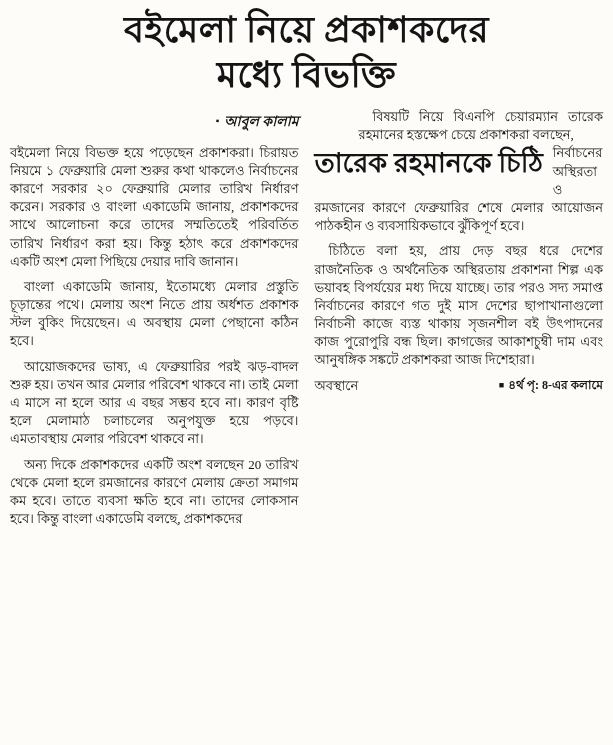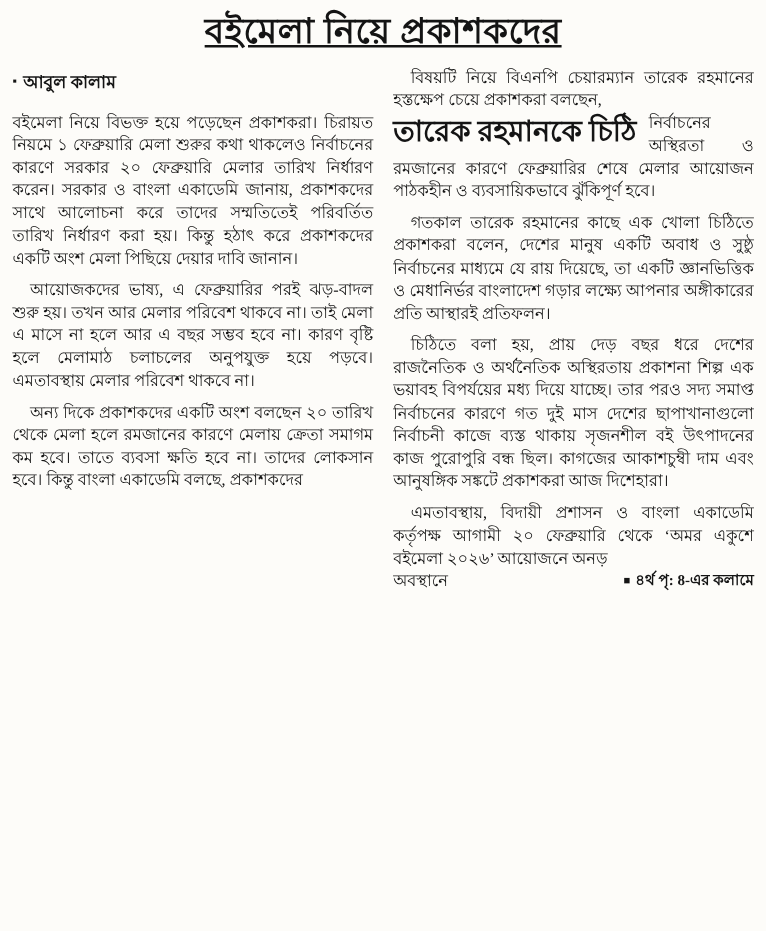--- a/index.html
+++ b/index.html
@@ -19,10 +19,9 @@
   .headline {
     text-align: center;
     font-weight: 700;
-    font-size: 28px;
+    font-size: 36px;
     line-height: 1.25;
     letter-spacing: 0.5px;
-    text-decoration: underline;
   }
   .headline .hl { display: block; }
   .columns {

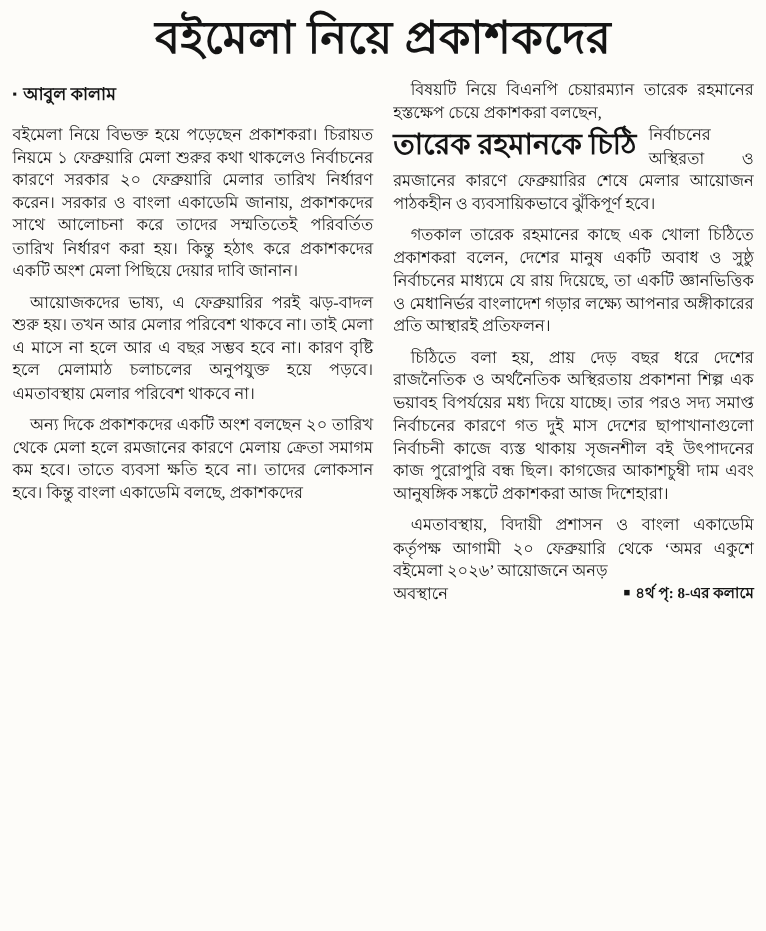--- a/index.html
+++ b/index.html
@@ -83,6 +83,7 @@
 
   <h1 class="headline">
     <span class="hl">বইমেলা নিয়ে প্রকাশকদের</span>
+    <span class="hl">মধ্যে বিভক্তি</span>
   </h1>
 
   <div class="columns">

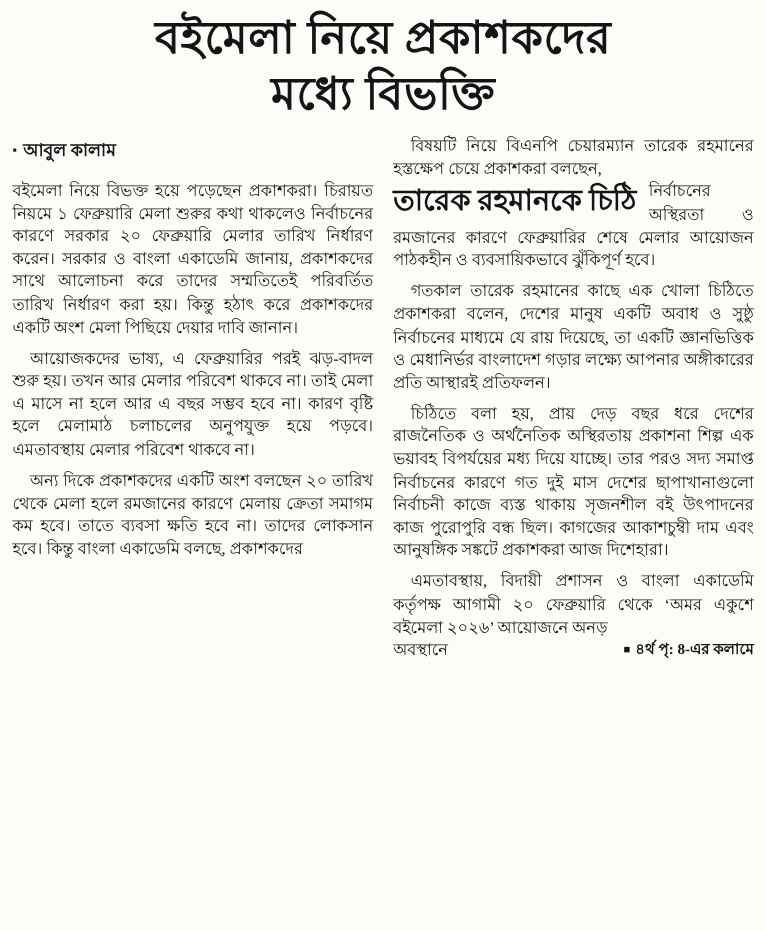--- a/index.html
+++ b/index.html
@@ -39,7 +39,8 @@
     font-weight: 700;
     font-size: 14px;
     margin: 4px 0 12px 0;
-    text-align: left;
+    text-align: right;
+    font-style: italic;
   }
   .byline .sq {
     font-size: 10px;

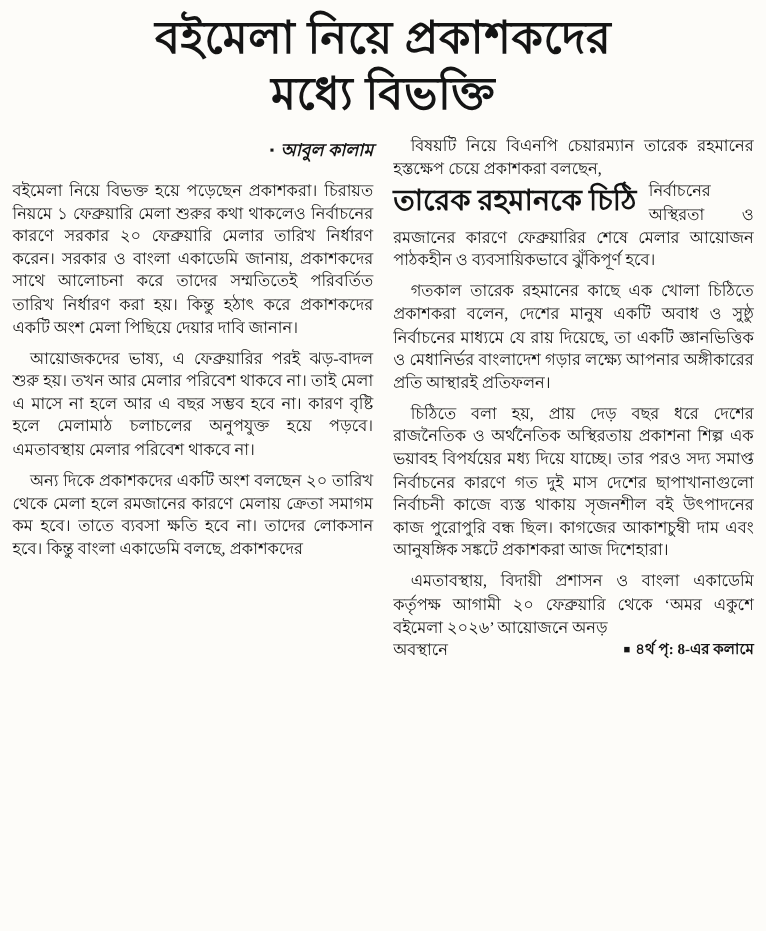--- a/index.html
+++ b/index.html
@@ -49,7 +49,7 @@
   }
   .para { margin-bottom: 7px; text-indent: 14px; }
   .para.first { text-indent: 0; }
-  .para.lead { margin-bottom: 0; }
+  .para.lead { margin-bottom: 0; margin-left: 44px; }
   .wrap { margin-bottom: 7px; }
   .wrap::after { content: ""; display: block; clear: both; }
   .subhead {

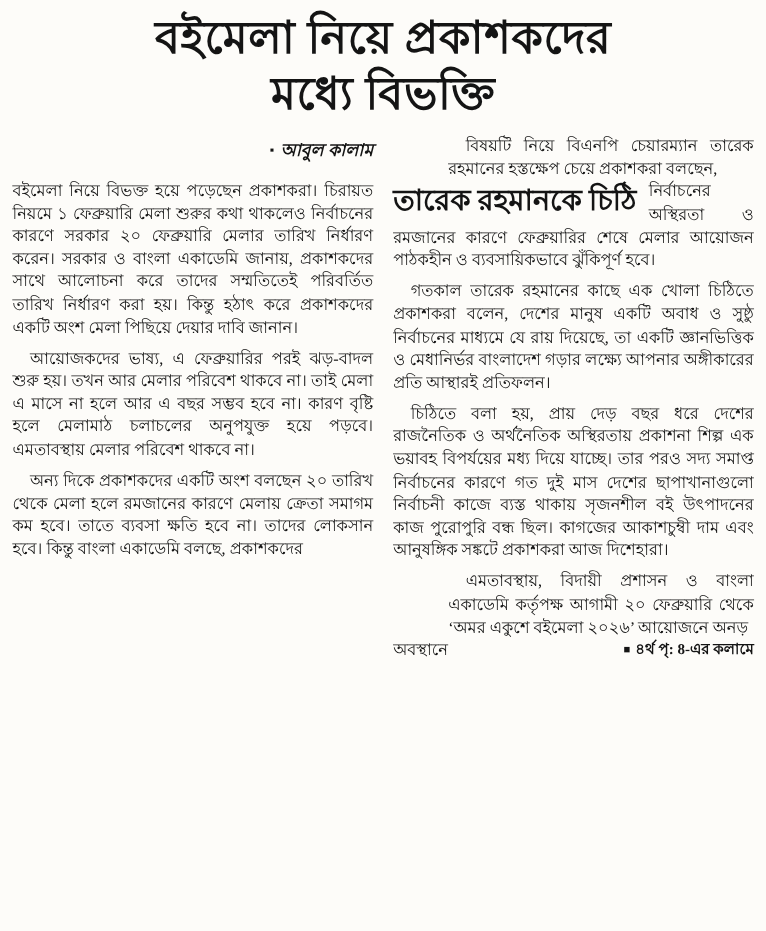--- a/index.html
+++ b/index.html
@@ -54,7 +54,7 @@
   .wrap::after { content: ""; display: block; clear: both; }
   .subhead {
     float: left;
-    font-size: 23px;
+    font-size: 27px;
     font-weight: 700;
     line-height: 1.25;
     padding: 3px 10px 3px 0;

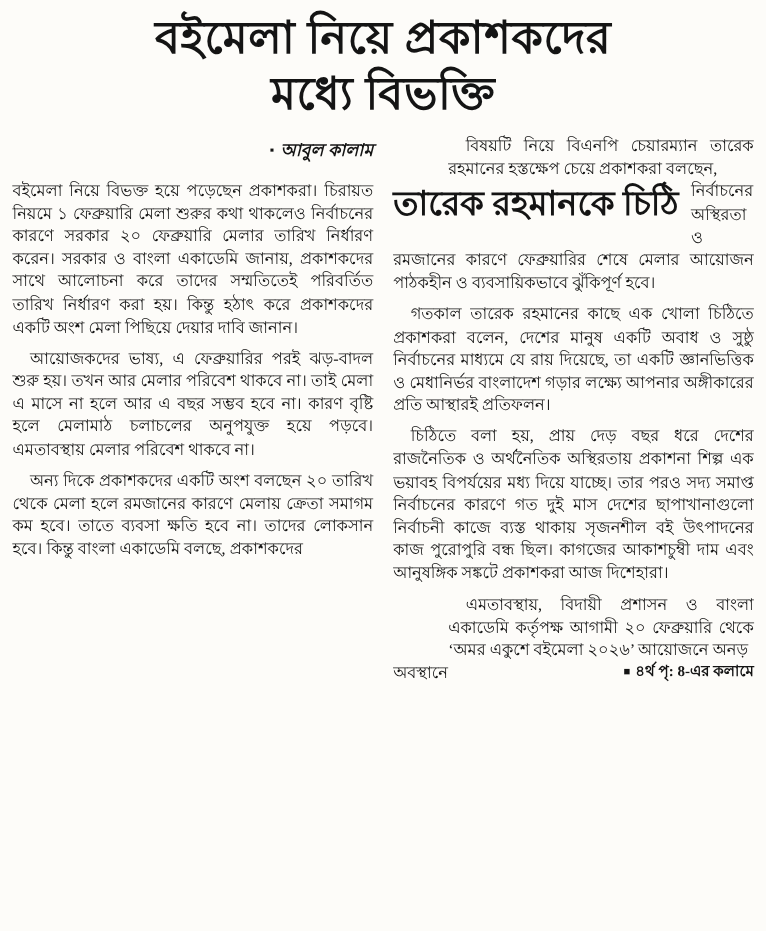--- a/index.html
+++ b/index.html
@@ -105,7 +105,6 @@
         <span class="subhead">তারেক রহমানকে চিঠি</span><span>নির্বাচনের অস্থিরতা ও রমজানের কারণে ফেব্রুয়ারির শেষে মেলার আয়োজন পাঠকহীন ও ব্যবসায়িকভাবে ঝুঁকিপূর্ণ হবে।</span>
       </div>
 
-      <p class="para">গতকাল তারেক রহমানের কাছে এক খোলা চিঠিতে প্রকাশকরা বলেন, দেশের মানুষ একটি অবাধ ও সুষ্ঠু নির্বাচনের মাধ্যমে যে রায় দিয়েছে, তা একটি জ্ঞানভিত্তিক ও মেধানির্ভর বাংলাদেশ গড়ার লক্ষ্যে আপনার অঙ্গীকারের প্রতি আস্থারই প্রতিফলন।</p>
       <p class="para">চিঠিতে বলা হয়, প্রায় দেড় বছর ধরে দেশের রাজনৈতিক ও অর্থনৈতিক অস্থিরতায় প্রকাশনা শিল্প এক ভয়াবহ বিপর্যয়ের মধ্য দিয়ে যাচ্ছে। তার পরও সদ্য সমাপ্ত নির্বাচনের কারণে গত দুই মাস দেশের ছাপাখানাগুলো নির্বাচনী কাজে ব্যস্ত থাকায় সৃজনশীল বই উৎপাদনের কাজ পুরোপুরি বন্ধ ছিল। কাগজের আকাশচুম্বী দাম এবং আনুষঙ্গিক সঙ্কটে প্রকাশকরা আজ দিশেহারা।</p>
       <p class="para lead">এমতাবস্থায়, বিদায়ী প্রশাসন ও বাংলা একাডেমি কর্তৃপক্ষ আগামী ২০ ফেব্রুয়ারি থেকে ‘অমর একুশে বইমেলা ২০২৬’ আয়োজনে অনড়</p>
 

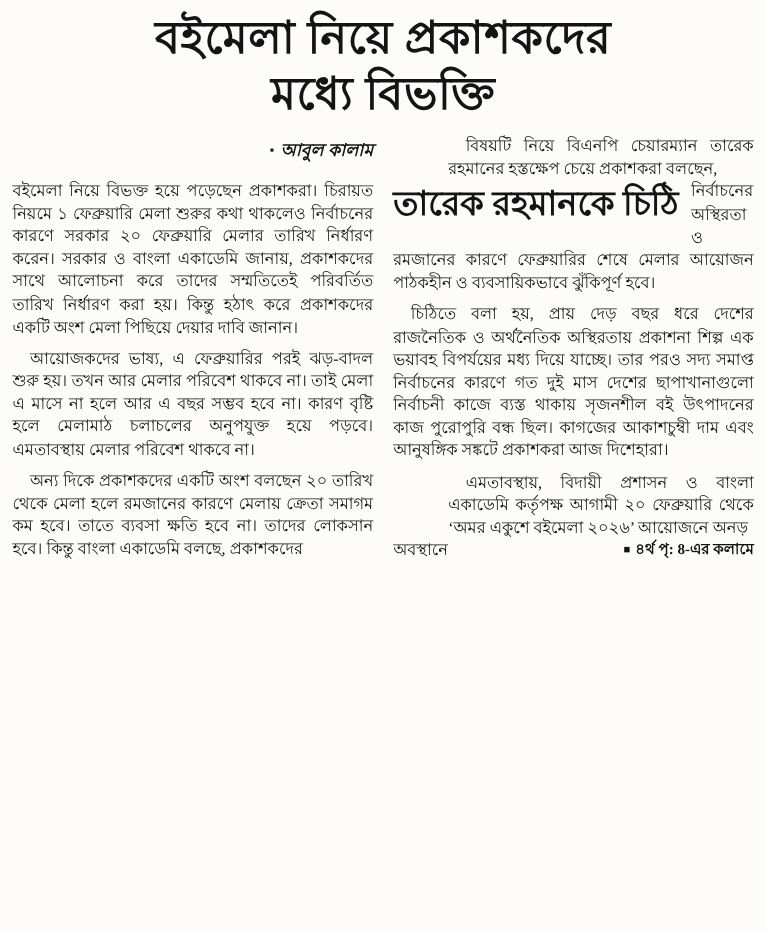--- a/index.html
+++ b/index.html
@@ -94,6 +94,7 @@
         <span class="sq">▪</span><span>আবুল কালাম</span>
       </div>
       <p class="para first">বইমেলা নিয়ে বিভক্ত হয়ে পড়েছেন প্রকাশকরা। চিরায়ত নিয়মে ১ ফেব্রুয়ারি মেলা শুরুর কথা থাকলেও নির্বাচনের কারণে সরকার ২০ ফেব্রুয়ারি মেলার তারিখ নির্ধারণ করেন। সরকার ও বাংলা একাডেমি জানায়, প্রকাশকদের সাথে আলোচনা করে তাদের সম্মতিতেই পরিবর্তিত তারিখ নির্ধারণ করা হয়। কিন্তু হঠাৎ করে প্রকাশকদের একটি অংশ মেলা পিছিয়ে দেয়ার দাবি জানান।</p>
+      <p class="para">বাংলা একাডেমি জানায়, ইতোমধ্যে মেলার প্রস্তুতি চূড়ান্তের পথে। মেলায় অংশ নিতে প্রায় অর্ধশত প্রকাশক স্টল বুকিং দিয়েছেন। এ অবস্থায় মেলা পেছানো কঠিন হবে।</p>
       <p class="para">আয়োজকদের ভাষ্য, এ ফেব্রুয়ারির পরই ঝড়-বাদল শুরু হয়। তখন আর মেলার পরিবেশ থাকবে না। তাই মেলা এ মাসে না হলে আর এ বছর সম্ভব হবে না। কারণ বৃষ্টি হলে মেলামাঠ চলাচলের অনুপযুক্ত হয়ে পড়বে। এমতাবস্থায় মেলার পরিবেশ থাকবে না।</p>
       <p class="para">অন্য দিকে প্রকাশকদের একটি অংশ বলছেন ২০ তারিখ থেকে মেলা হলে রমজানের কারণে মেলায় ক্রেতা সমাগম কম হবে। তাতে ব্যবসা ক্ষতি হবে না। তাদের লোকসান হবে। কিন্তু বাংলা একাডেমি বলছে, প্রকাশকদের</p>
     </div>

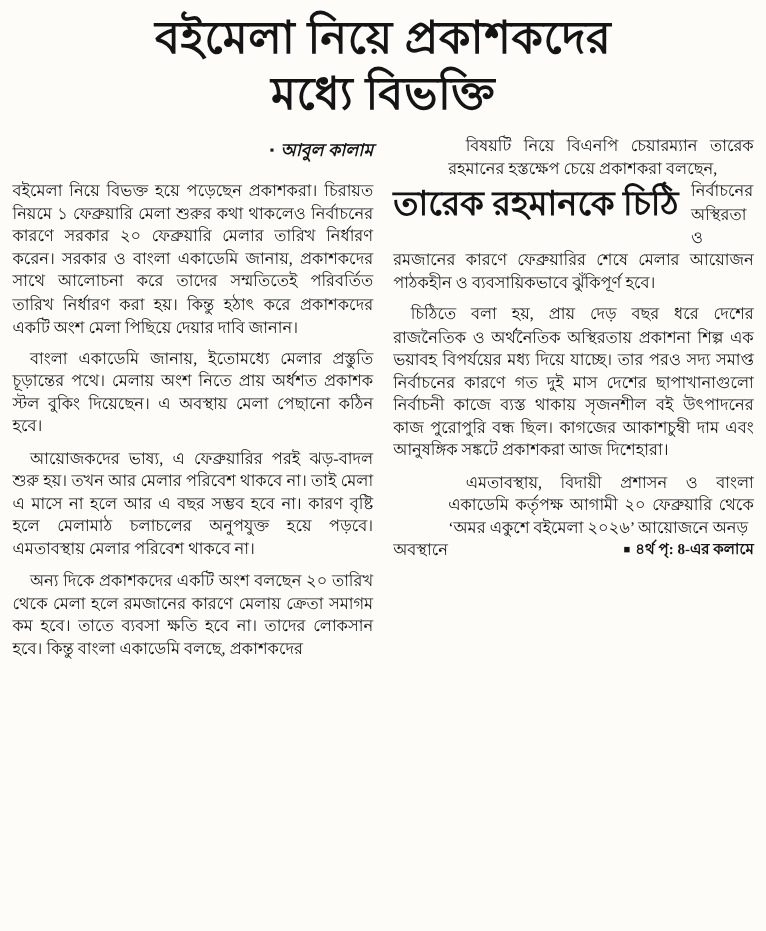--- a/index.html
+++ b/index.html
@@ -107,7 +107,6 @@
       </div>
 
       <p class="para">চিঠিতে বলা হয়, প্রায় দেড় বছর ধরে দেশের রাজনৈতিক ও অর্থনৈতিক অস্থিরতায় প্রকাশনা শিল্প এক ভয়াবহ বিপর্যয়ের মধ্য দিয়ে যাচ্ছে। তার পরও সদ্য সমাপ্ত নির্বাচনের কারণে গত দুই মাস দেশের ছাপাখানাগুলো নির্বাচনী কাজে ব্যস্ত থাকায় সৃজনশীল বই উৎপাদনের কাজ পুরোপুরি বন্ধ ছিল। কাগজের আকাশচুম্বী দাম এবং আনুষঙ্গিক সঙ্কটে প্রকাশকরা আজ দিশেহারা।</p>
-      <p class="para lead">এমতাবস্থায়, বিদায়ী প্রশাসন ও বাংলা একাডেমি কর্তৃপক্ষ আগামী ২০ ফেব্রুয়ারি থেকে ‘অমর একুশে বইমেলা ২০২৬’ আয়োজনে অনড়</p>
 
       <div class="lastline">
         <span>অবস্থানে</span>

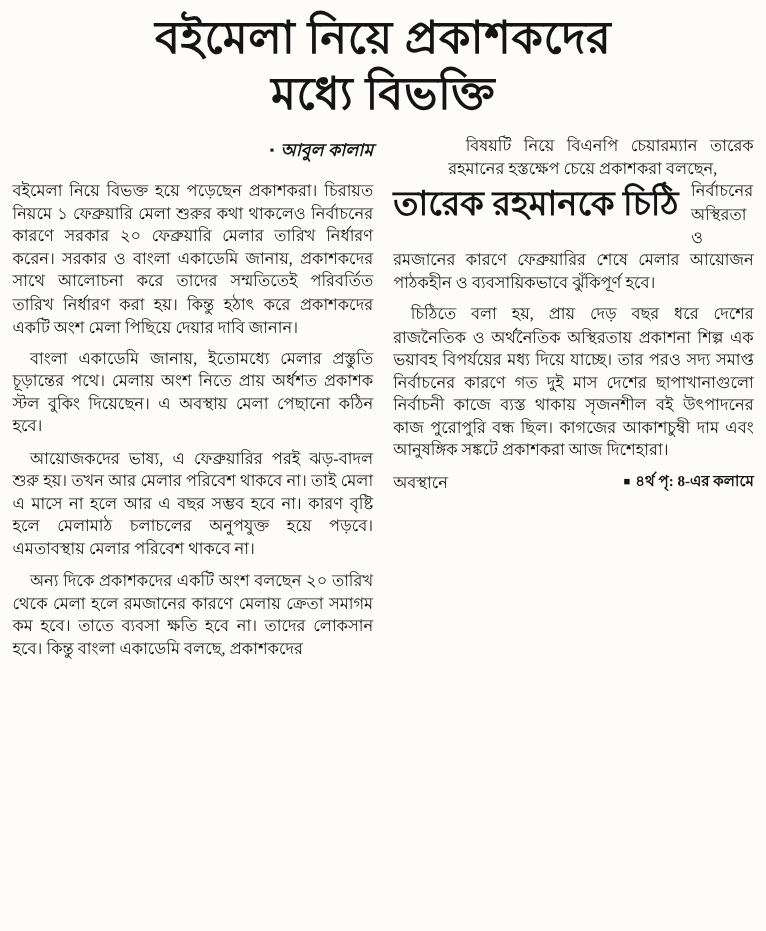--- a/index.html
+++ b/index.html
@@ -96,7 +96,7 @@
       <p class="para first">বইমেলা নিয়ে বিভক্ত হয়ে পড়েছেন প্রকাশকরা। চিরায়ত নিয়মে ১ ফেব্রুয়ারি মেলা শুরুর কথা থাকলেও নির্বাচনের কারণে সরকার ২০ ফেব্রুয়ারি মেলার তারিখ নির্ধারণ করেন। সরকার ও বাংলা একাডেমি জানায়, প্রকাশকদের সাথে আলোচনা করে তাদের সম্মতিতেই পরিবর্তিত তারিখ নির্ধারণ করা হয়। কিন্তু হঠাৎ করে প্রকাশকদের একটি অংশ মেলা পিছিয়ে দেয়ার দাবি জানান।</p>
       <p class="para">বাংলা একাডেমি জানায়, ইতোমধ্যে মেলার প্রস্তুতি চূড়ান্তের পথে। মেলায় অংশ নিতে প্রায় অর্ধশত প্রকাশক স্টল বুকিং দিয়েছেন। এ অবস্থায় মেলা পেছানো কঠিন হবে।</p>
       <p class="para">আয়োজকদের ভাষ্য, এ ফেব্রুয়ারির পরই ঝড়-বাদল শুরু হয়। তখন আর মেলার পরিবেশ থাকবে না। তাই মেলা এ মাসে না হলে আর এ বছর সম্ভব হবে না। কারণ বৃষ্টি হলে মেলামাঠ চলাচলের অনুপযুক্ত হয়ে পড়বে। এমতাবস্থায় মেলার পরিবেশ থাকবে না।</p>
-      <p class="para">অন্য দিকে প্রকাশকদের একটি অংশ বলছেন ২০ তারিখ থেকে মেলা হলে রমজানের কারণে মেলায় ক্রেতা সমাগম কম হবে। তাতে ব্যবসা ক্ষতি হবে না। তাদের লোকসান হবে। কিন্তু বাংলা একাডেমি বলছে, প্রকাশকদের</p>
+      <p class="para">অন্য দিকে প্রকাশকদের একটি অংশ বলছেন 20 তারিখ থেকে মেলা হলে রমজানের কারণে মেলায় ক্রেতা সমাগম কম হবে। তাতে ব্যবসা ক্ষতি হবে না। তাদের লোকসান হবে। কিন্তু বাংলা একাডেমি বলছে, প্রকাশকদের</p>
     </div>
 
     <div class="col">

